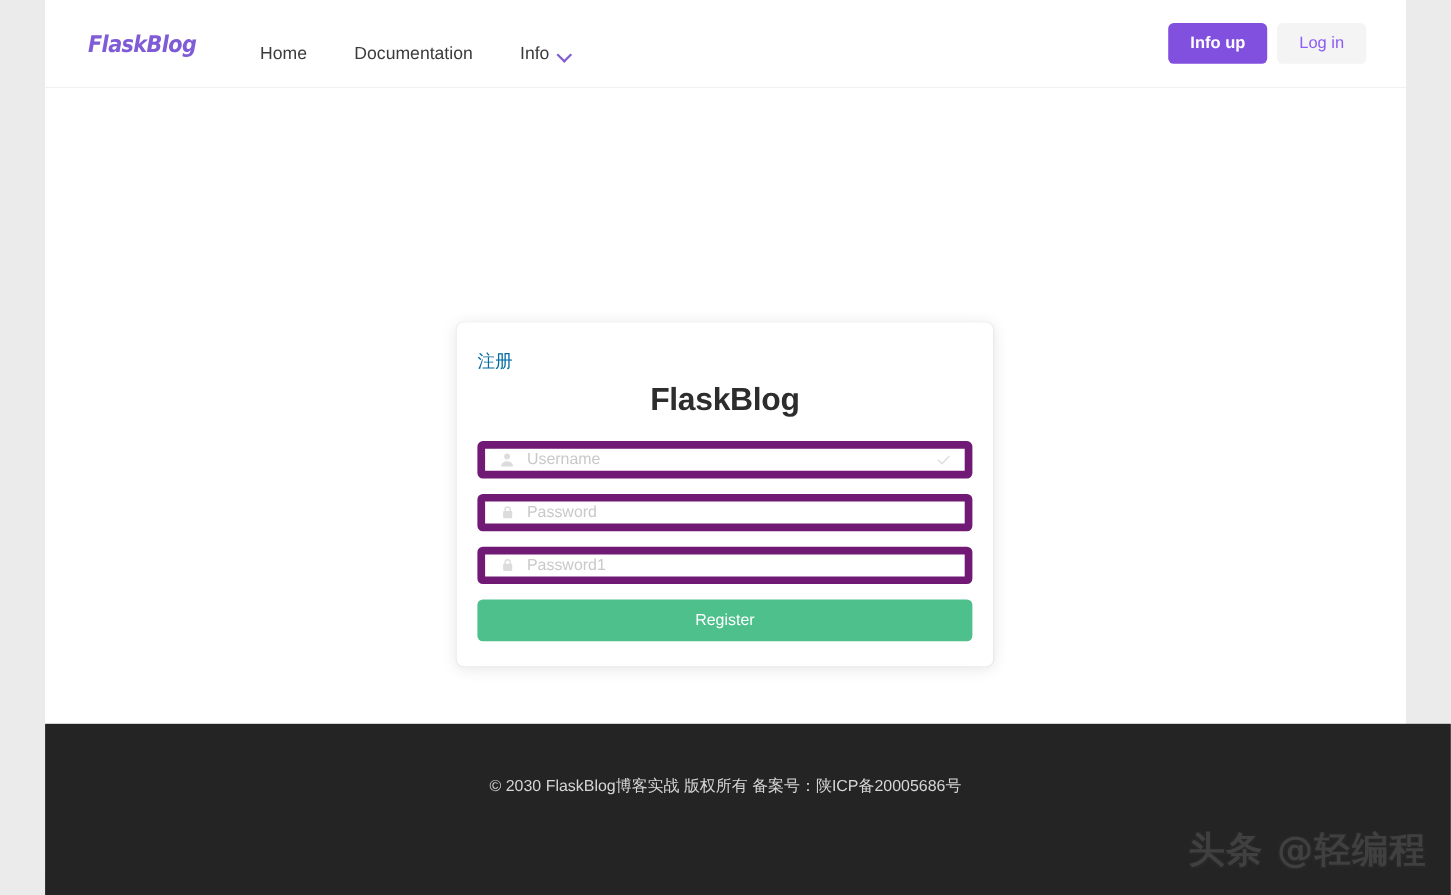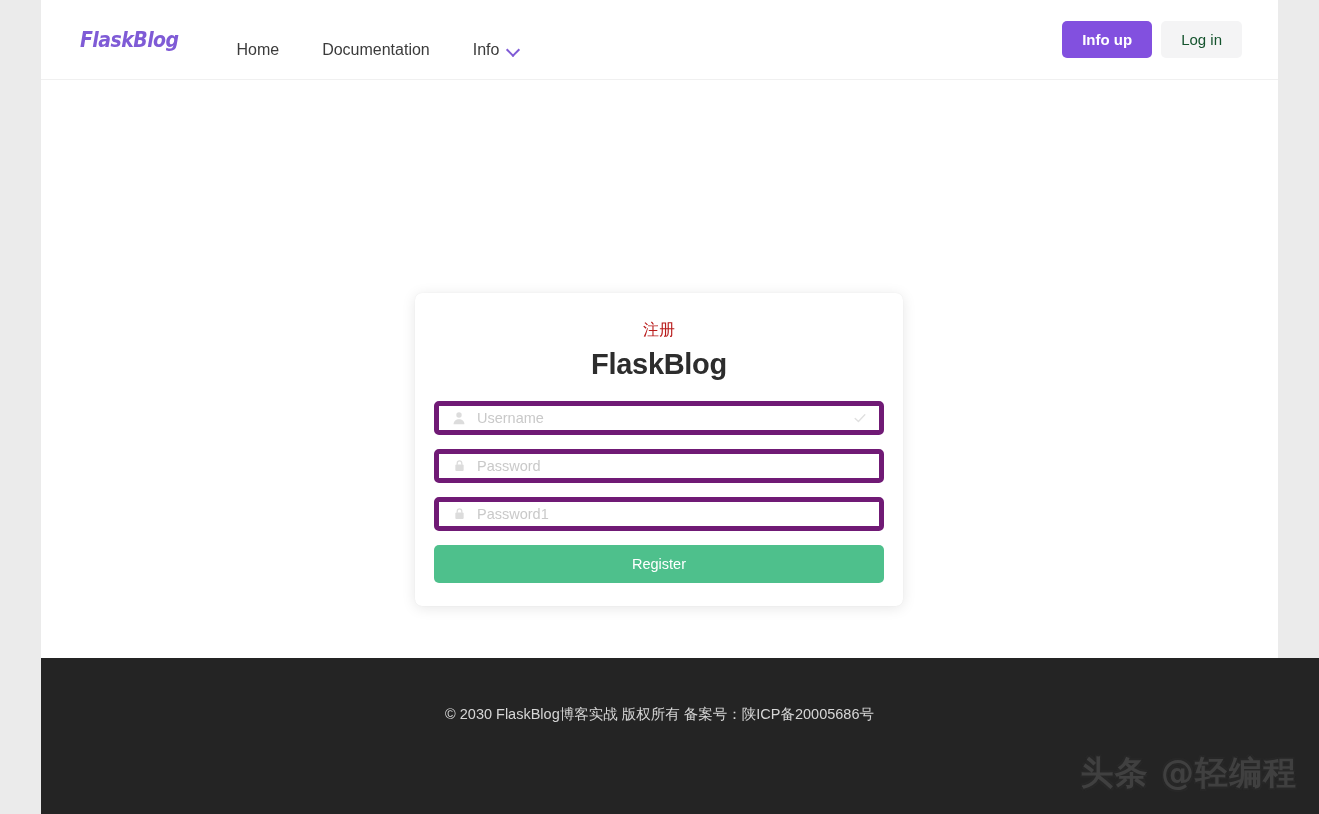--- a/index.html
+++ b/index.html
@@ -102,7 +102,7 @@
   }
   .btn-login {
     background: #f4f4f5;
-    color: #14532d;
+    color: #8b5cf6;
     font-size: 15px;
     border: none;
     border-radius: 5px;

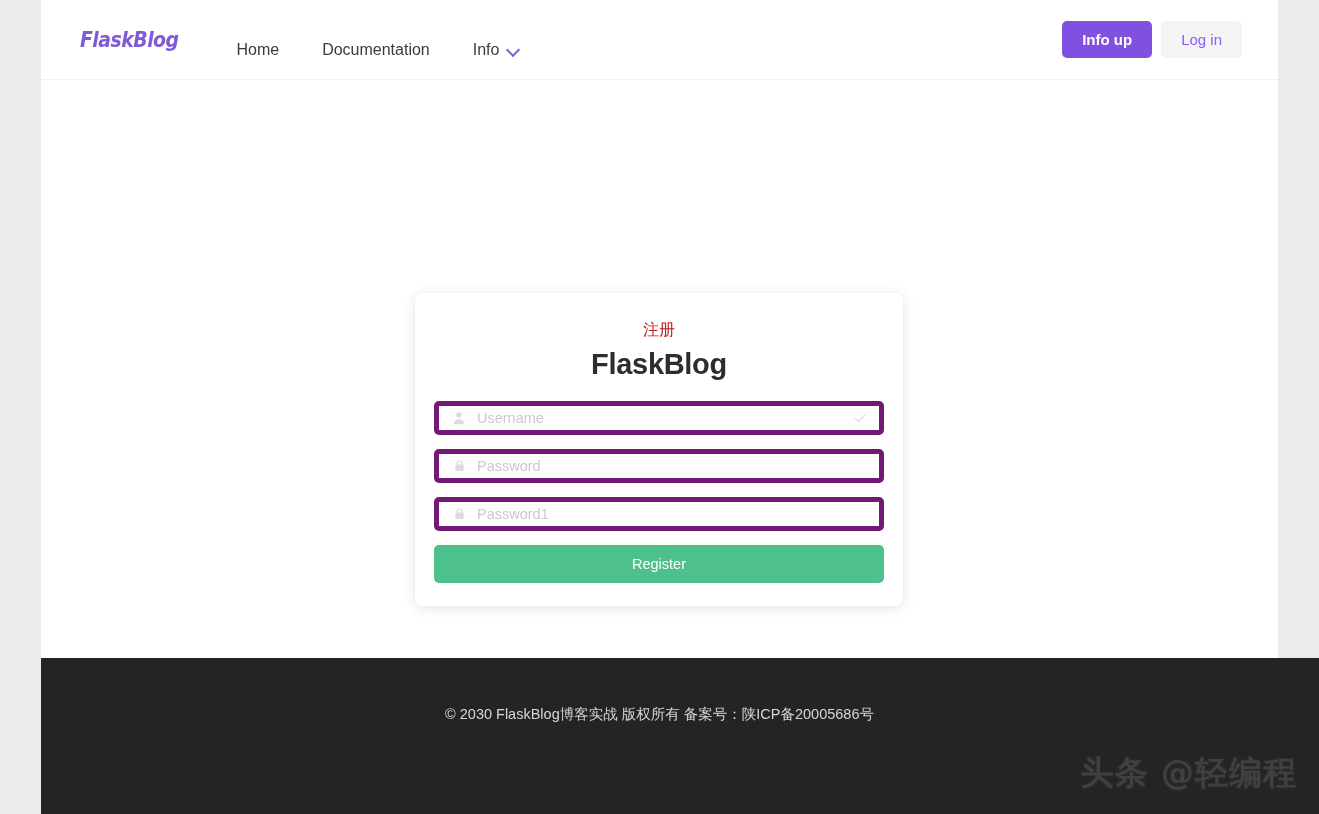--- a/index.html
+++ b/index.html
@@ -129,9 +129,9 @@
     padding: 27px 19px 23px 19px;
   }
   .card-sub {
-    text-align: center;
+    text-align: left;
     font-size: 16px;
-    color: #b91c1c;
+    color: #0369a1;
     line-height: 1.3;
   }
   .card-title {

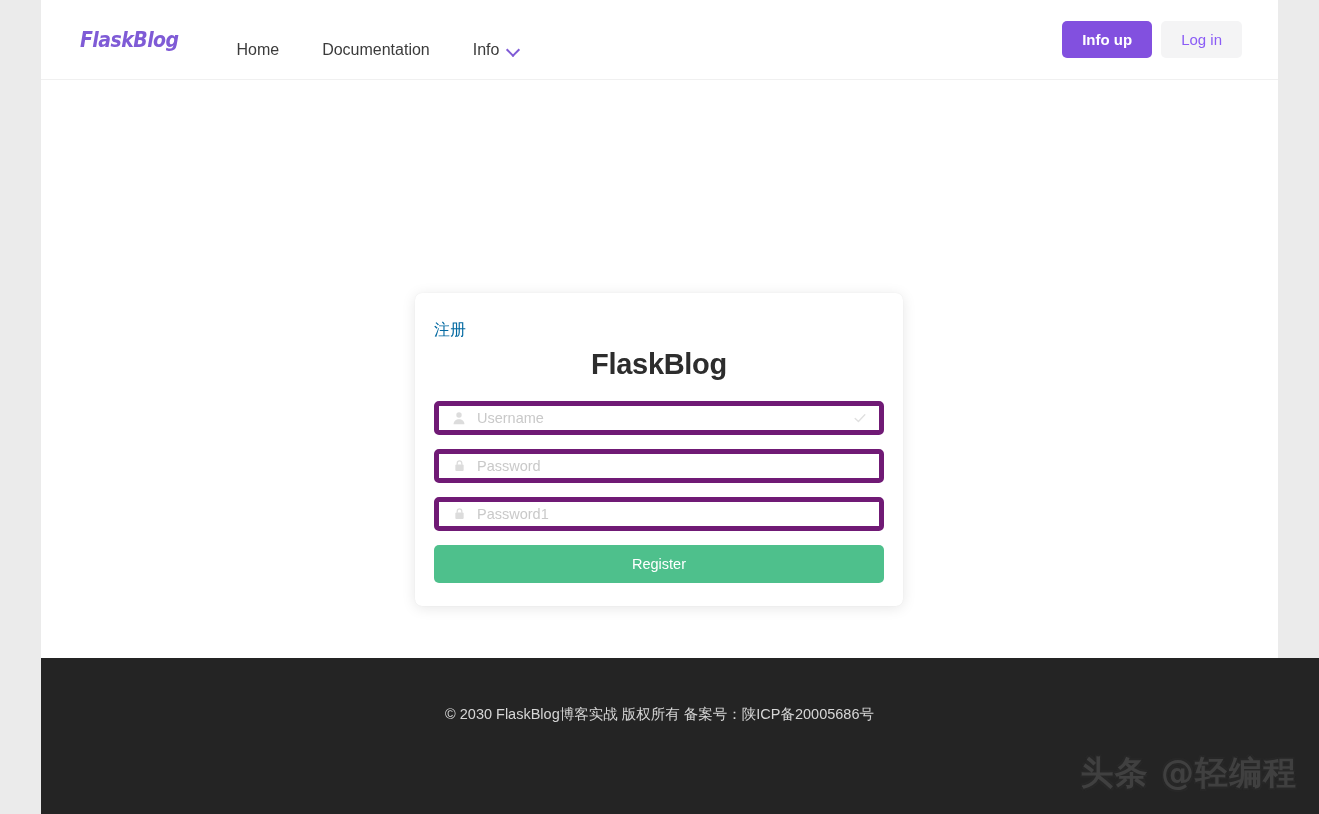--- a/index.html
+++ b/index.html
@@ -147,7 +147,7 @@
     position: relative;
     height: 34px;
     margin-bottom: 14px;
-    border: 5px solid #701a75;
+    border: 7px solid #701a75;
     border-radius: 5px;
     background: #ffffff;
     display: flex;

